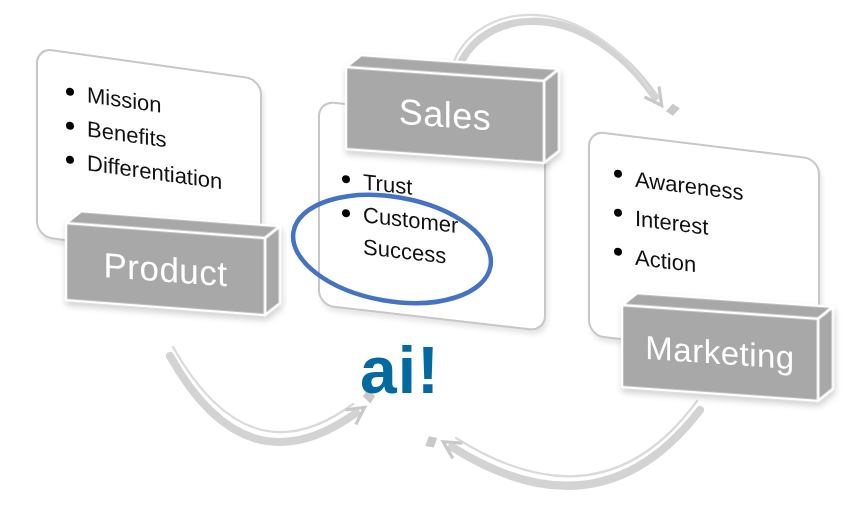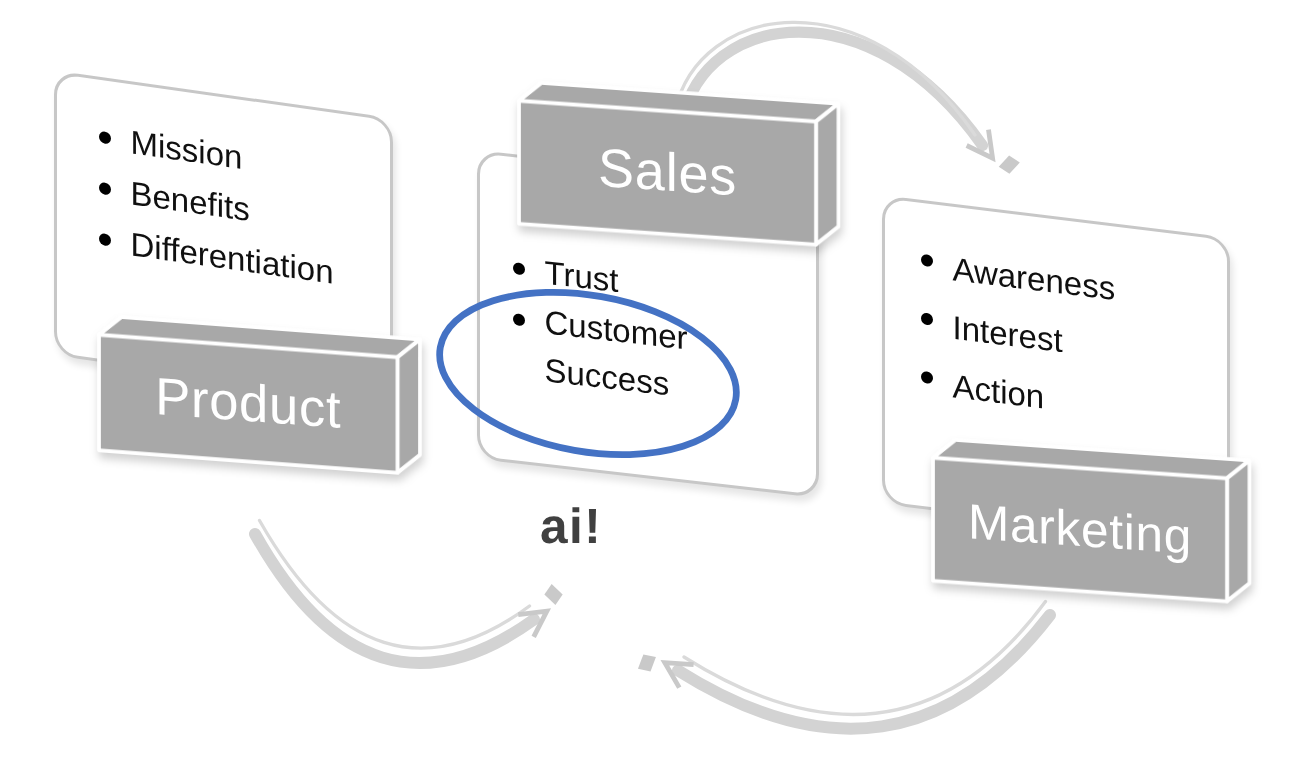--- a/index.html
+++ b/index.html
@@ -55,7 +55,7 @@
   
   .ai-note{
     position:absolute;left:360px;top:332px;z-index:5;
-    font-size:33px;font-weight:700;color:#404040;letter-spacing:1px;
+    font-size:66px;font-weight:700;color:#0369a1;letter-spacing:1px;
   }
 
   

